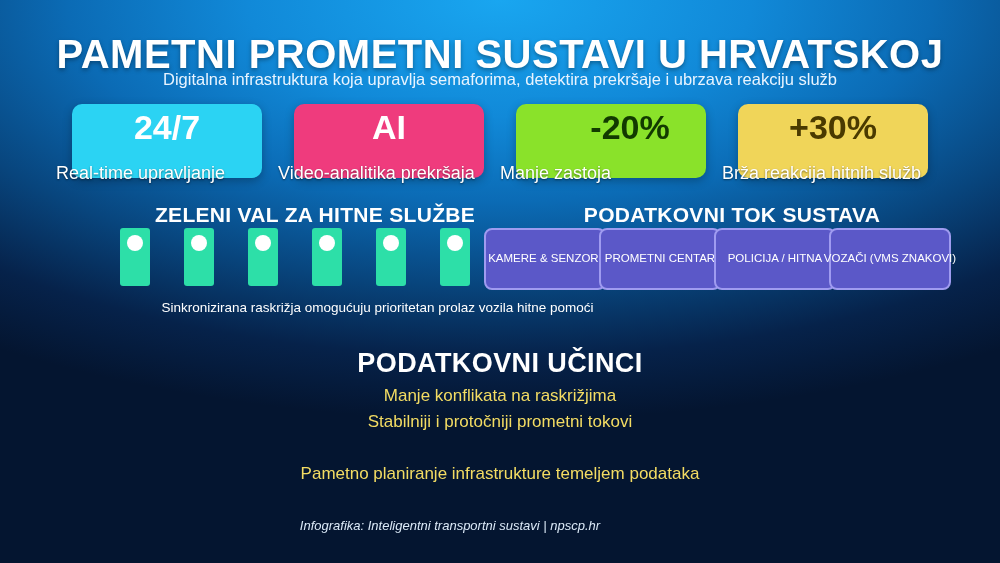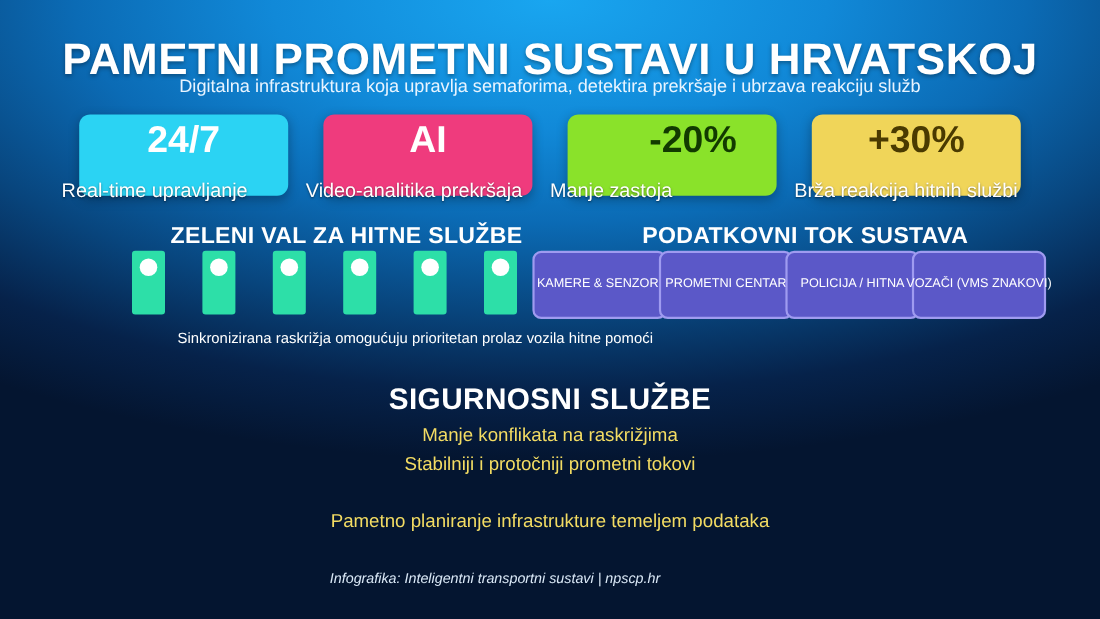--- a/index.html
+++ b/index.html
@@ -239,7 +239,7 @@
     </div>
     <div class="kpi kpi-3">
       <div class="val">+30%</div>
-      <div class="lbl">Brža reakcija hitnih službi</div>
+      <div class="lbl">Brža reakcija hitnih služb</div>
     </div>
   </div>
 

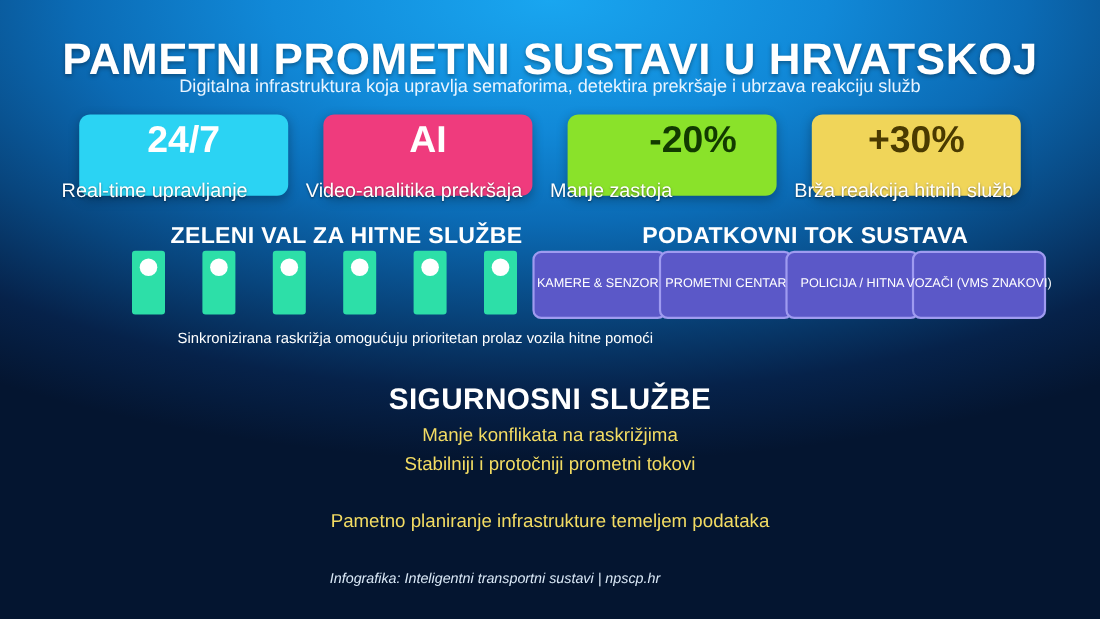--- a/index.html
+++ b/index.html
@@ -286,7 +286,7 @@
     </div>
   </div>
 
-  <div class="benefits-title">SIGURNOSNI SLUŽBE</div>
+  <div class="benefits-title">PODATKOVNI UČINCI</div>
   <div class="benefit b0">Manje konflikata na raskrižjima</div>
   <div class="benefit b1">Stabilniji i protočniji prometni tokovi</div>
   <div class="benefit b3">Pametno planiranje infrastrukture temeljem podataka</div>

